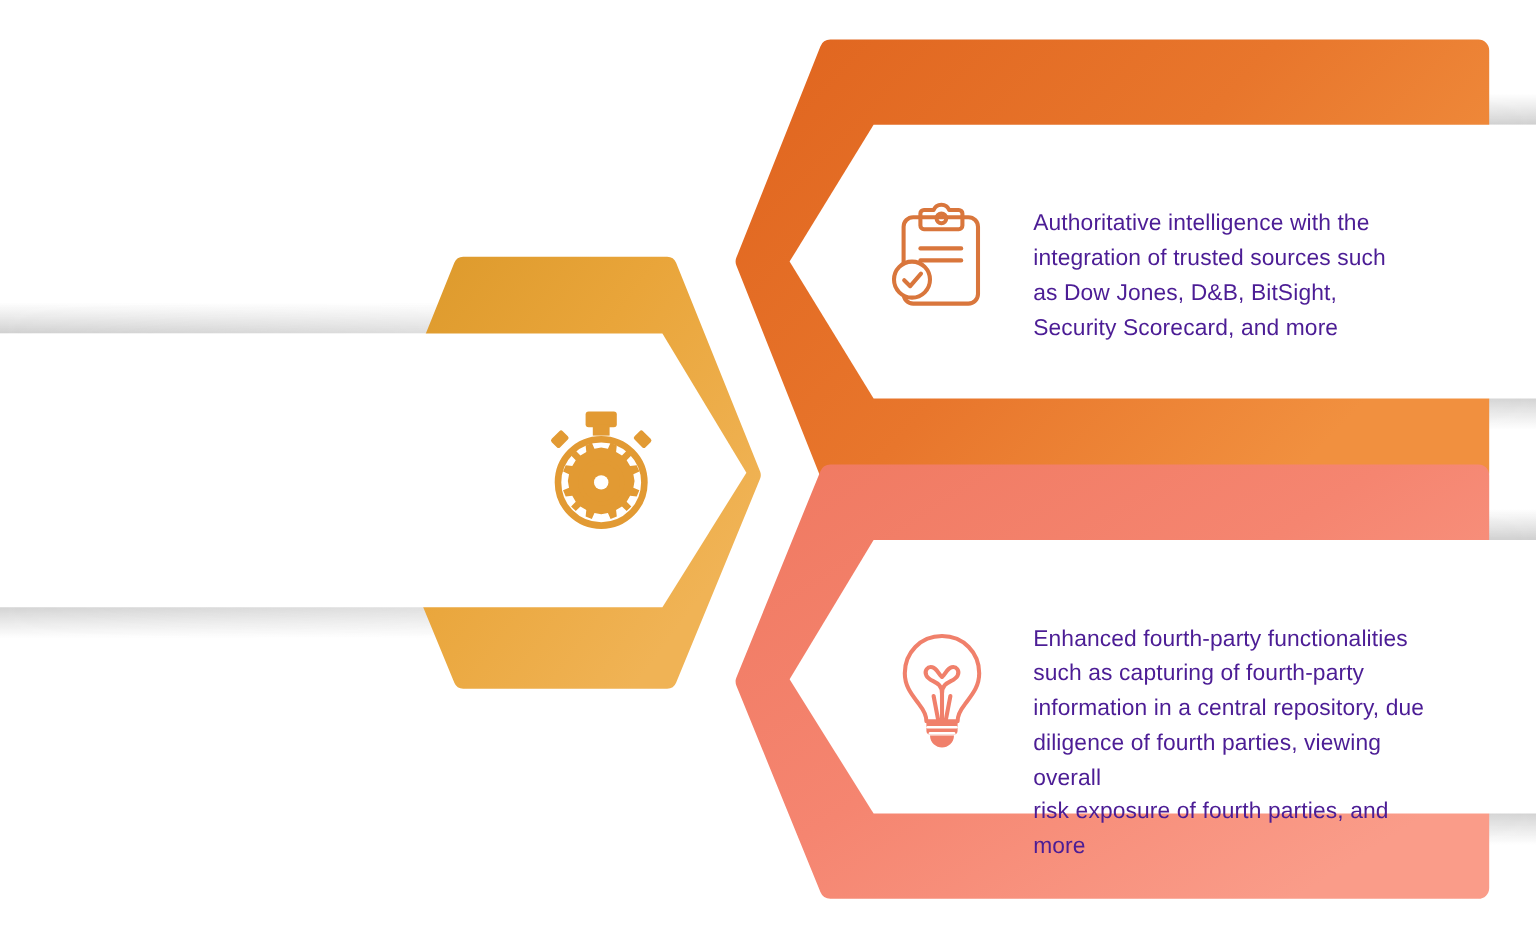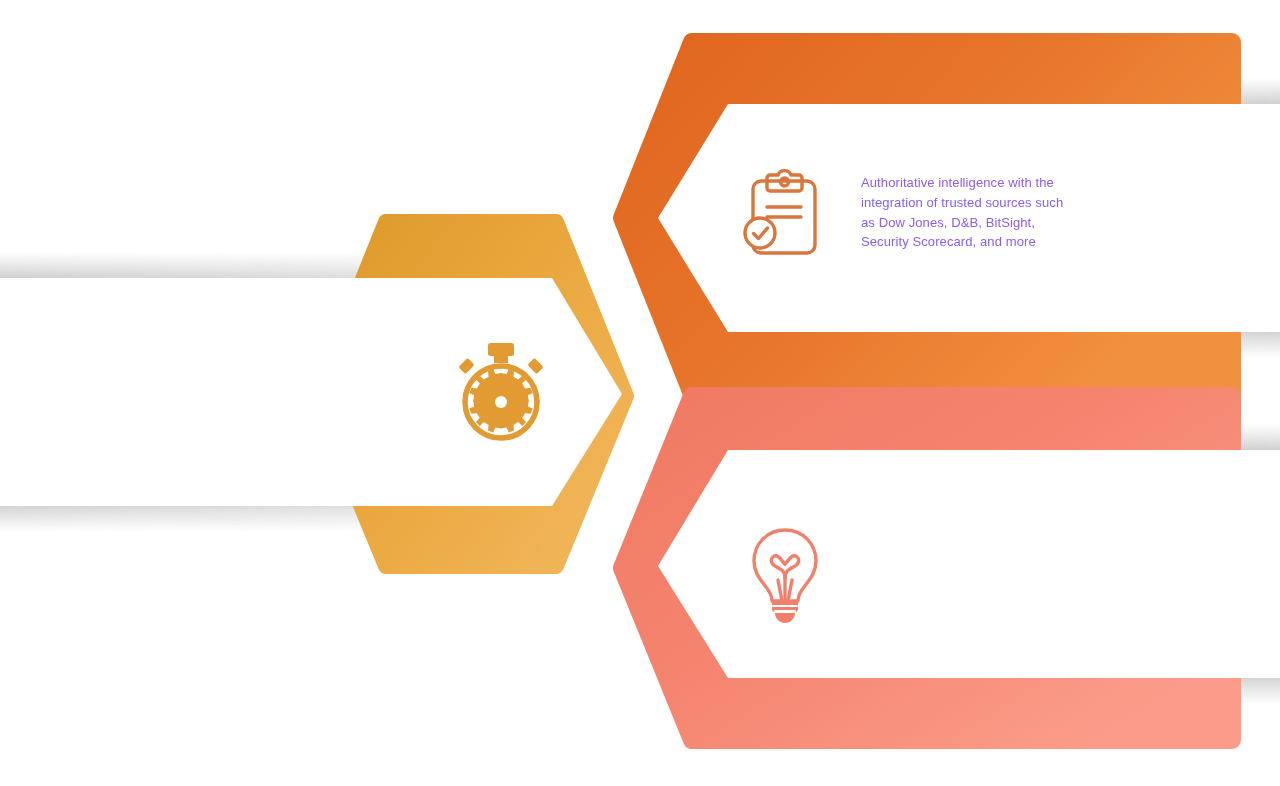--- a/index.html
+++ b/index.html
@@ -29,9 +29,9 @@
   .node-text {
     position: absolute;
     font-family: "Liberation Sans", sans-serif;
-    font-size: 13px;
+    font-size: 19px;
     line-height: 1.52;
-    color: #8b5cf6;
+    color: #4c1d95;
     letter-spacing: 0.1px;
     white-space: pre-line;
   }

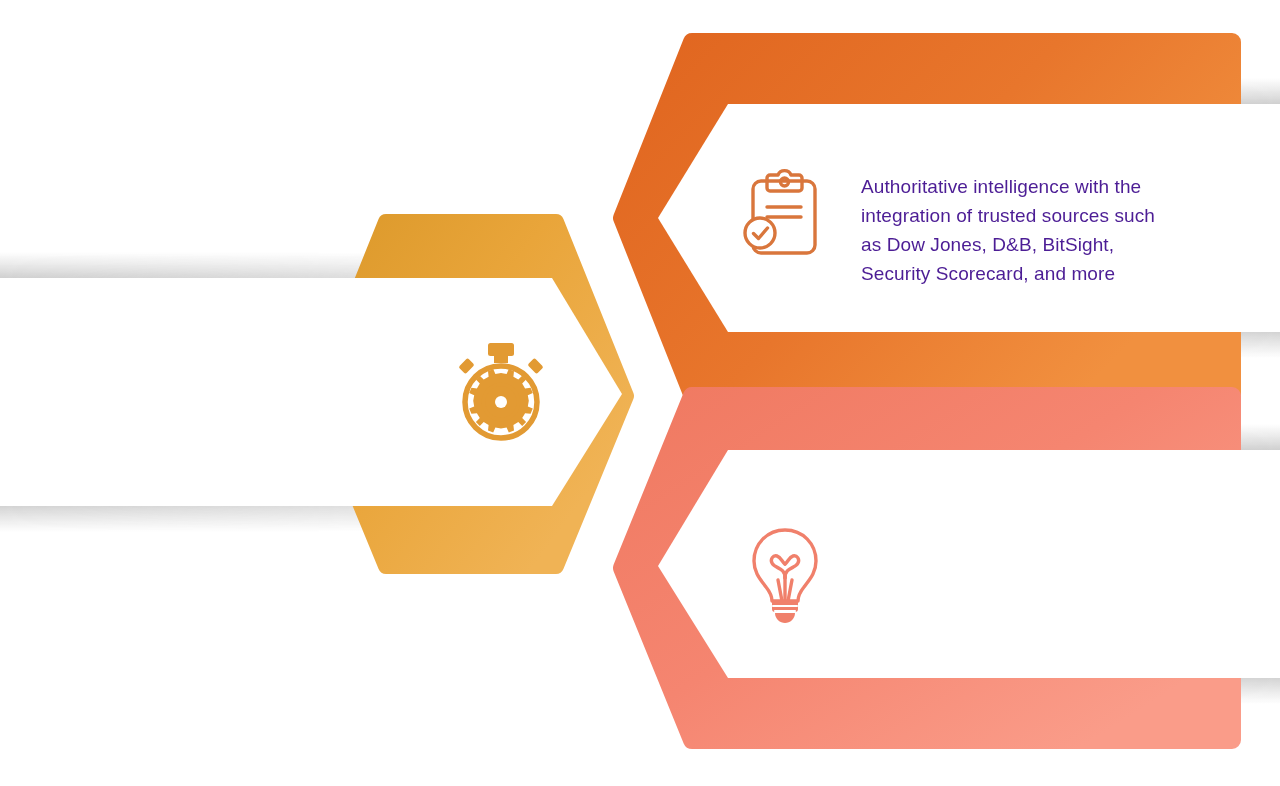--- a/index.html
+++ b/index.html
@@ -215,6 +215,11 @@
 as Dow Jones, D&amp;B, BitSight,
 Security Scorecard, and more</div>
 
+  <div class="node-text" id="text-bottom">Enhanced fourth-party functionalities
+such as capturing of fourth-party
+information in a central repository, due
+diligence of fourth parties, viewing overall
+risk exposure of fourth parties, and more</div>
 
 </div>
 

